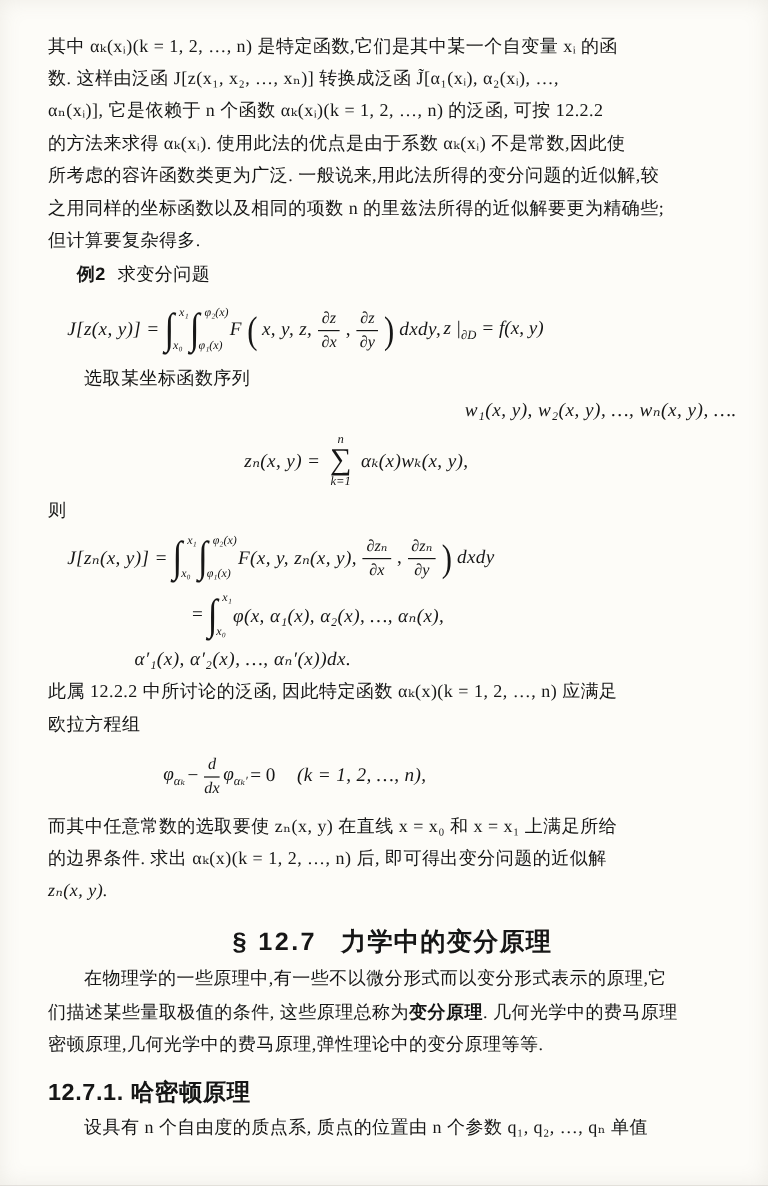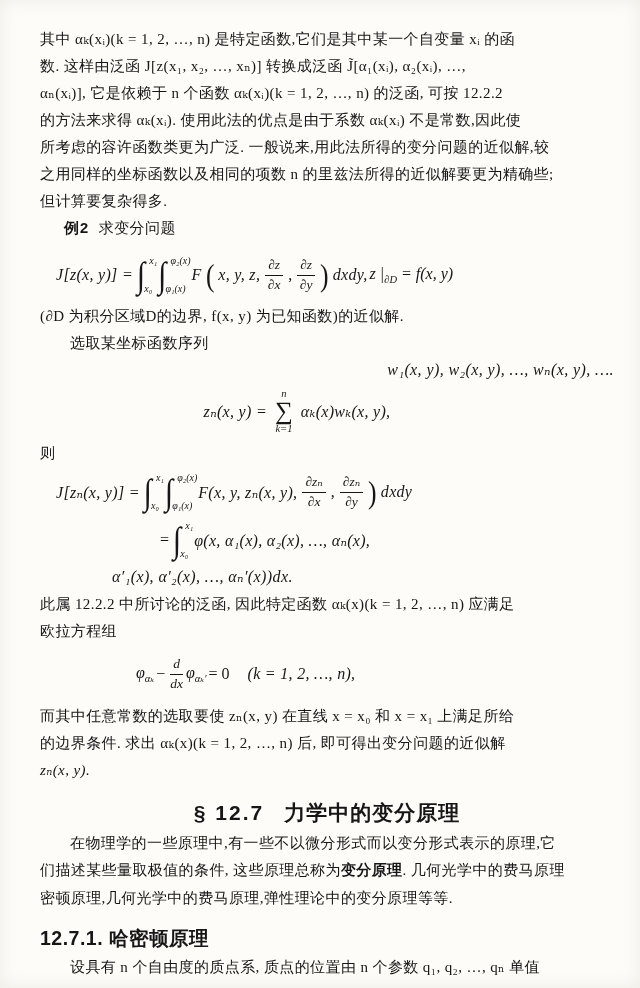--- a/index.html
+++ b/index.html
@@ -22,7 +22,7 @@
   }
   .indent2{text-indent:2em;}
   .indent15{text-indent:1.6em;}
-  .bold{font-weight:bold;font-family:Liberation Mono, monospace;}
+  .bold{font-weight:bold;font-family:Liberation Sans, sans-serif;}
   .exgap{margin-left:10px;}
 
   

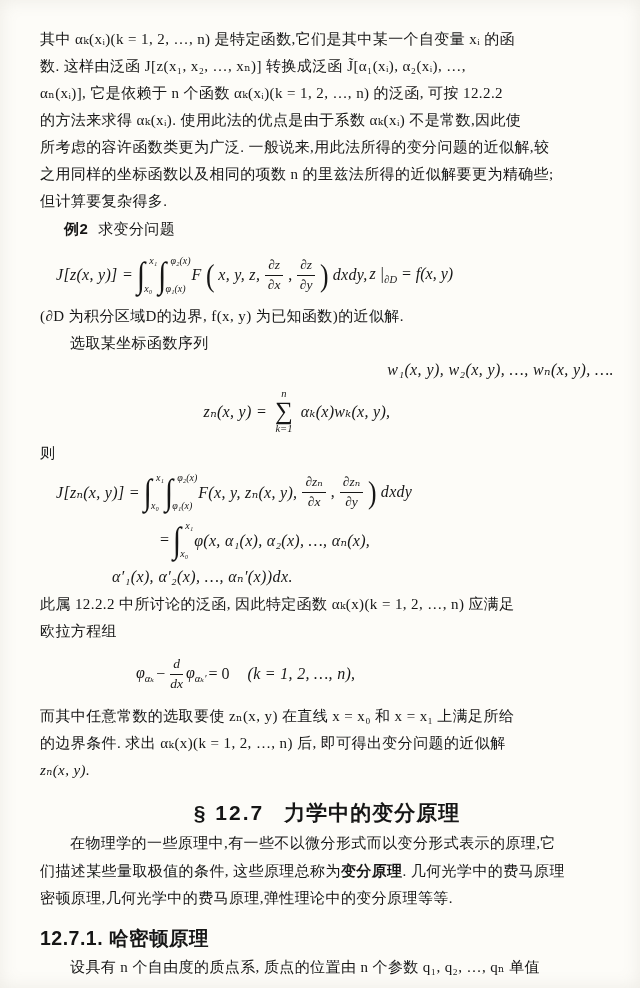--- a/index.html
+++ b/index.html
@@ -139,7 +139,6 @@
     </span>
   </div>
 
-  <div class="tline">(∂D 为积分区域D的边界, f(x, y) 为已知函数)的近似解.</div>
   <div class="tline indent2">选取某坐标函数序列</div>
   <div class="series-line it">w₁(x, y),  w₂(x, y), …, wₙ(x, y), ….</div>
 

